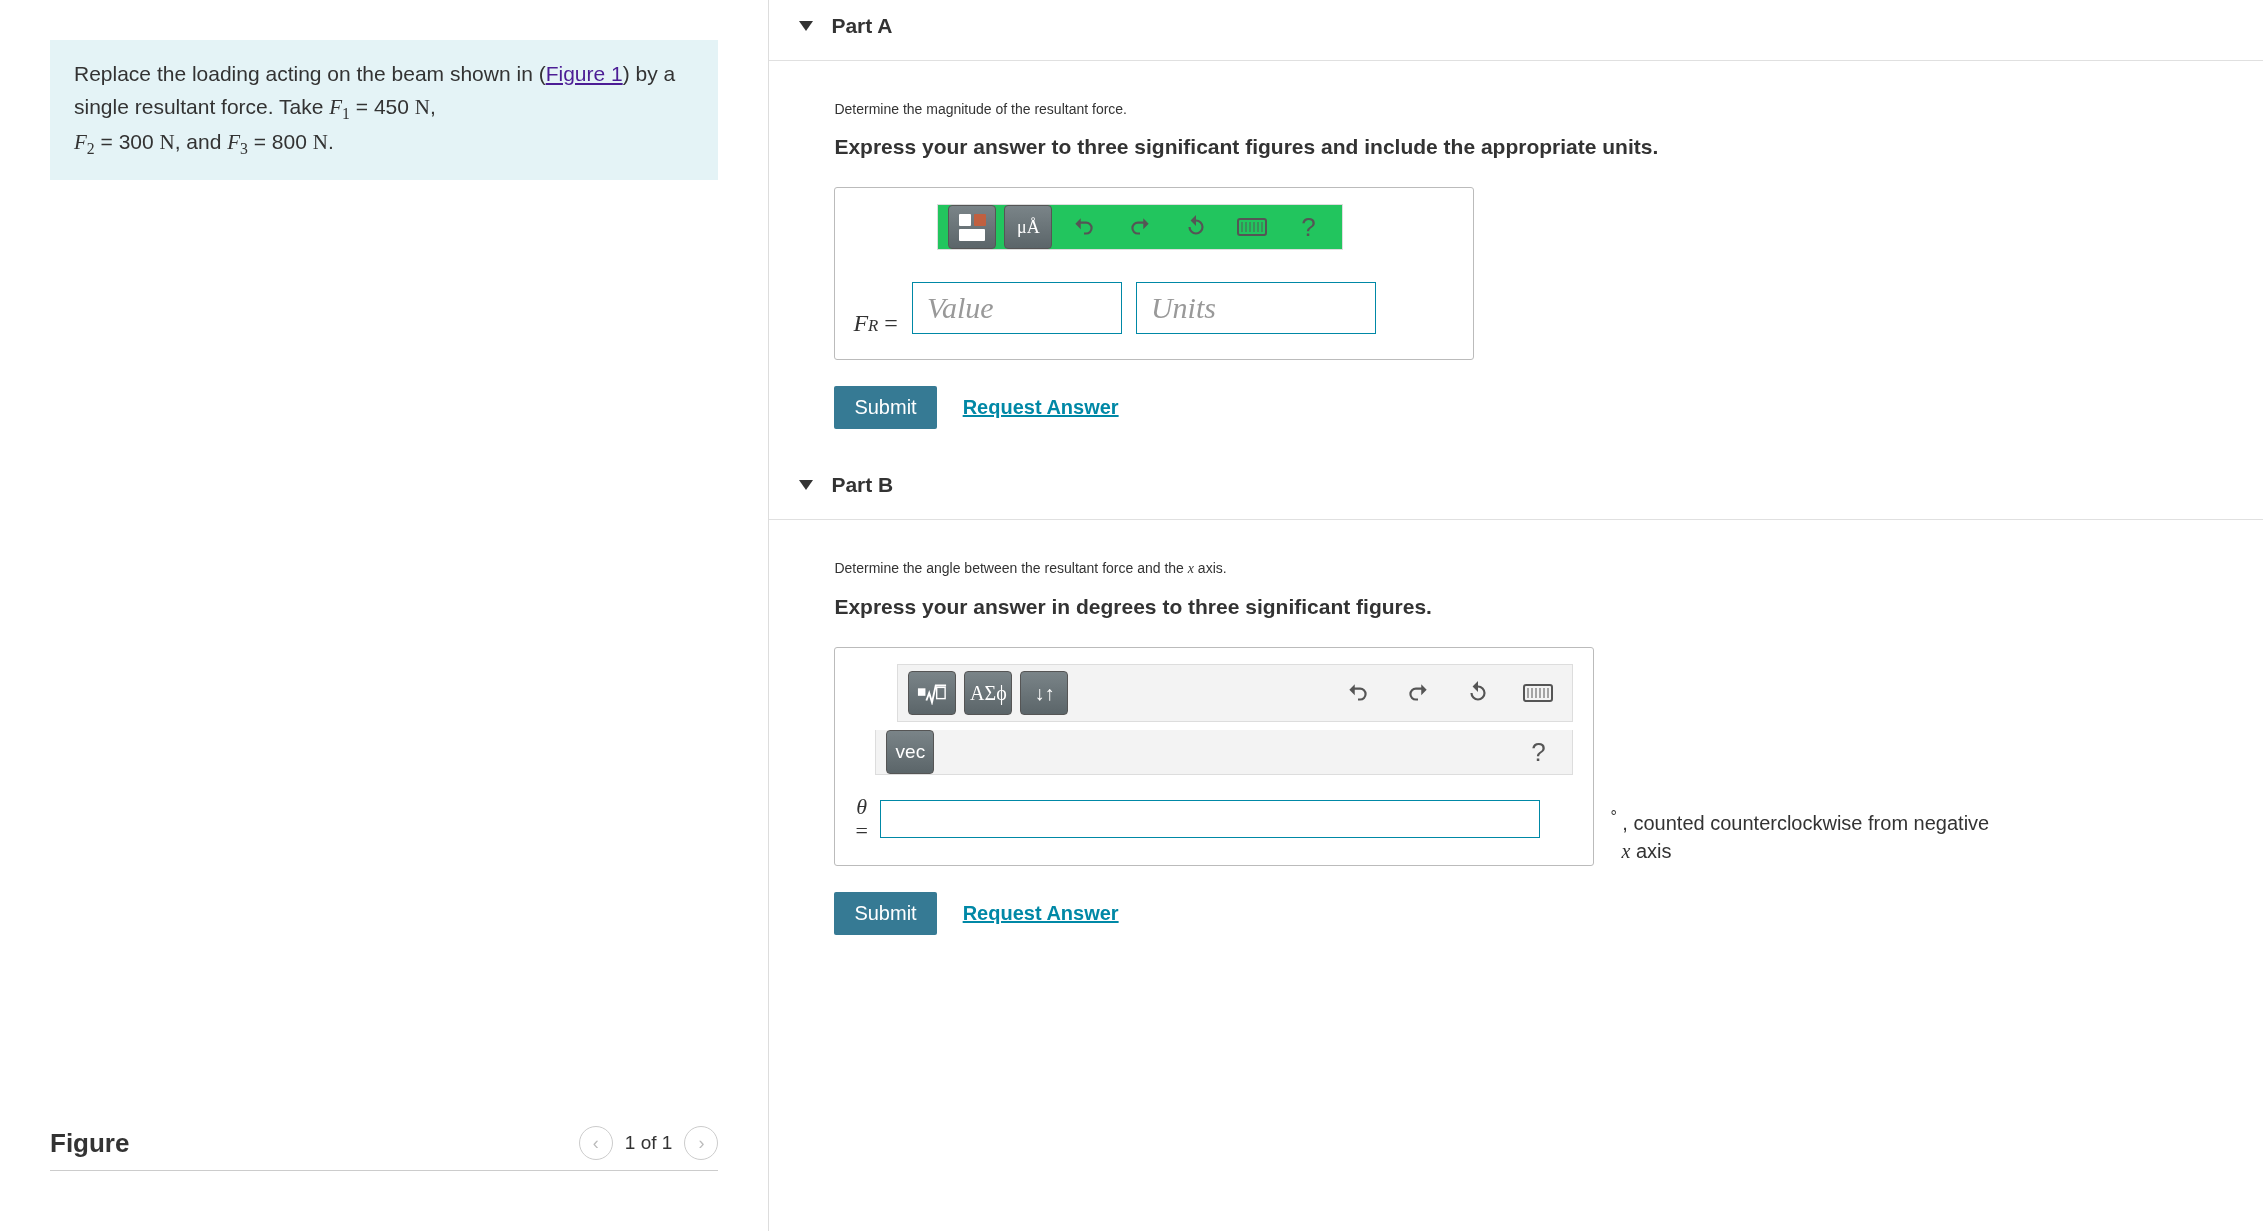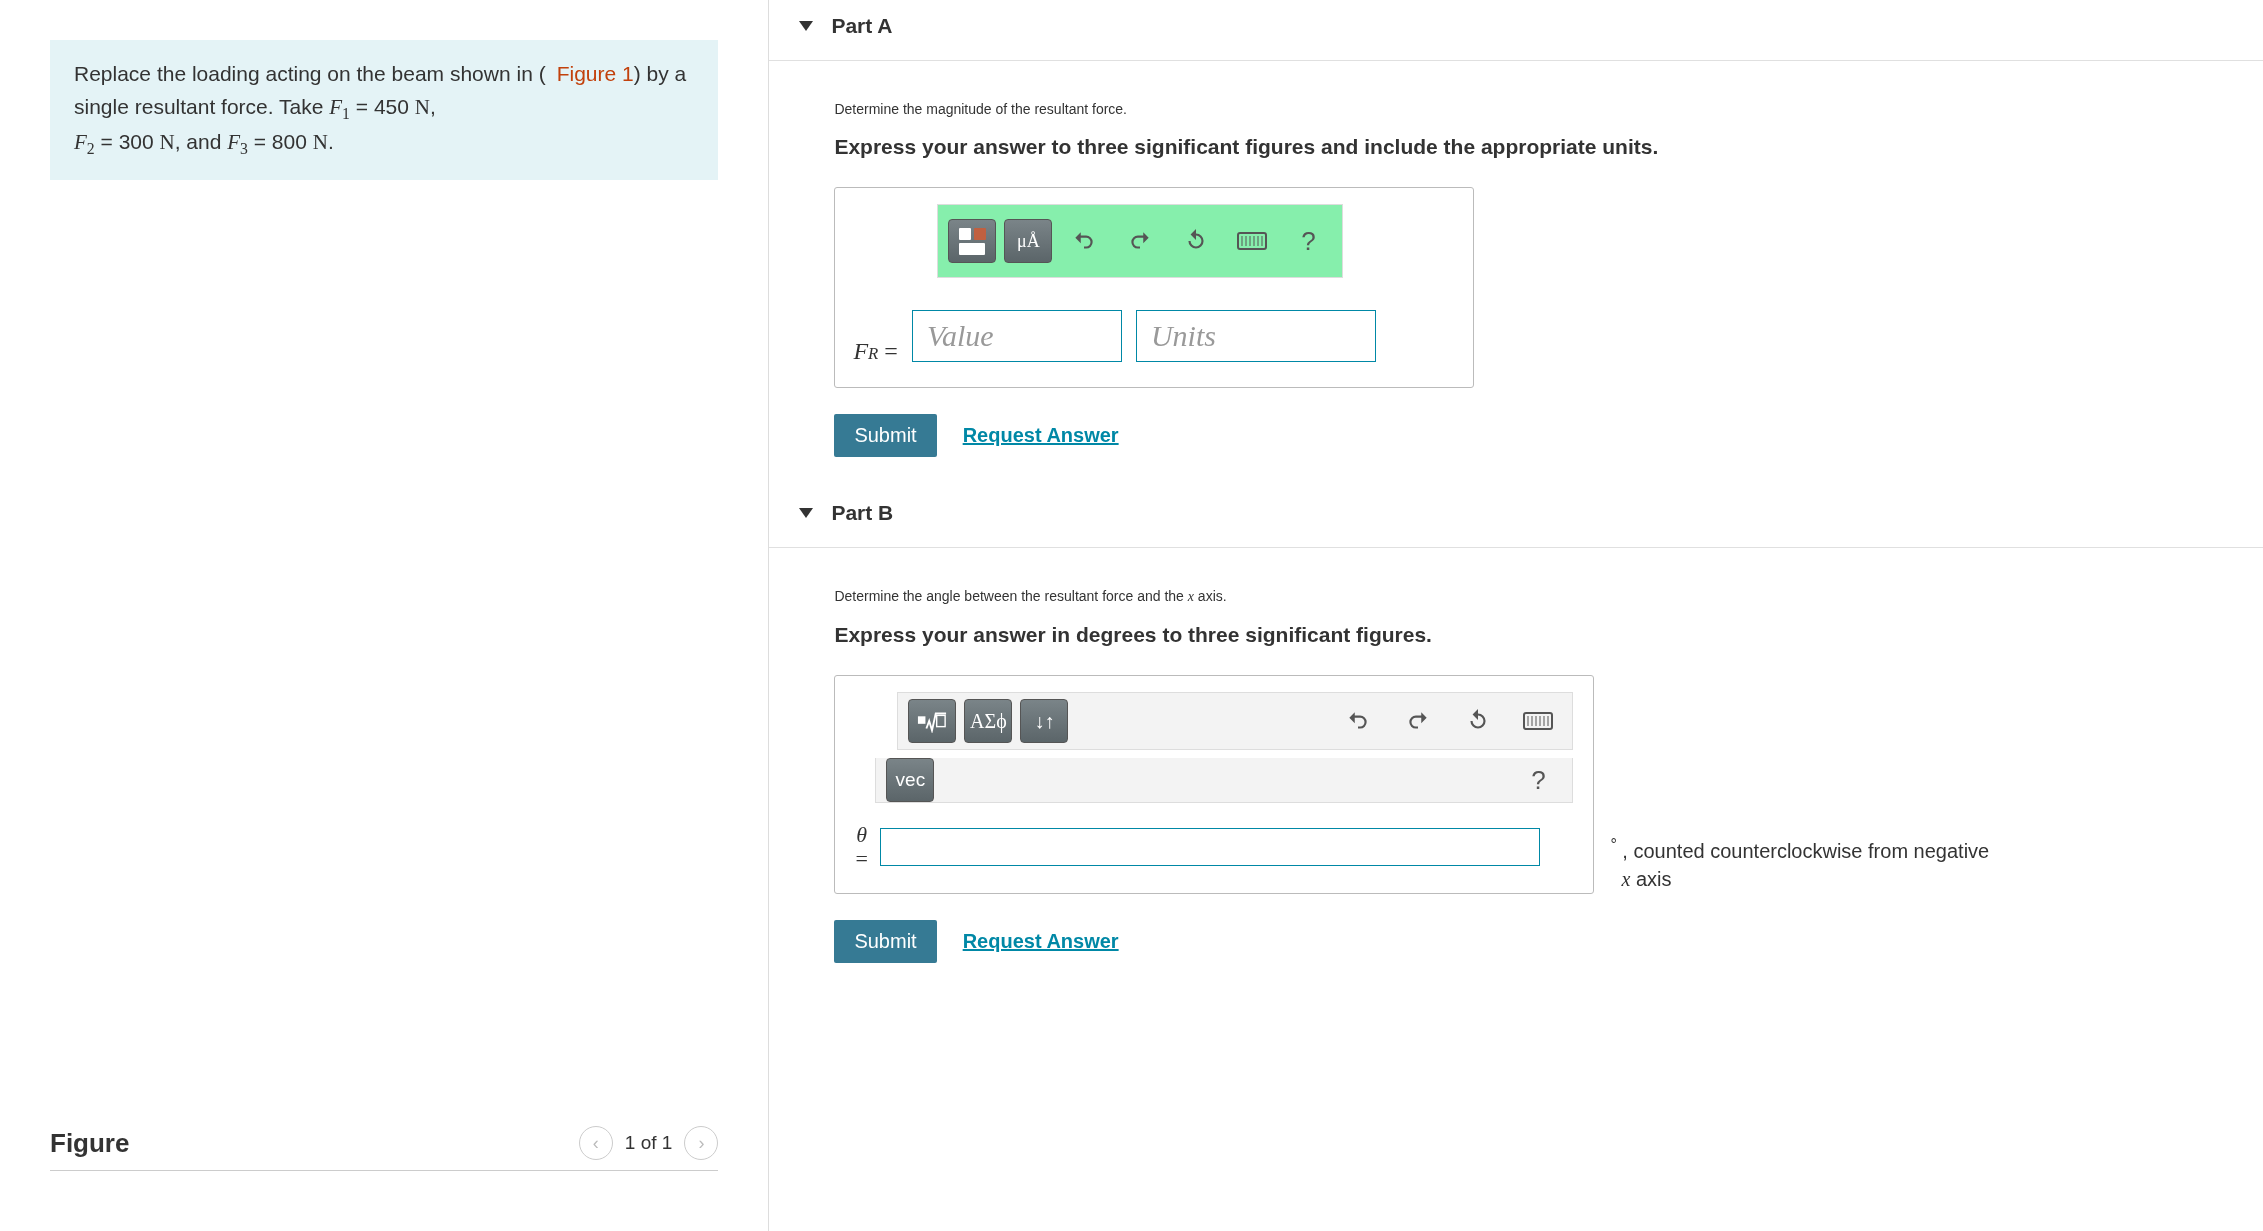--- a/index.html
+++ b/index.html
@@ -26,7 +26,7 @@
   line-height: 1.55;
   font-size: 21px;
 }
-.problem-box .link { color: #c2410c; cursor: pointer; margin-left: 11px; }
+.problem-box .link { color: #4c1d95; text-decoration: underline; cursor: pointer; }
 .math-i { font-family: 'Times New Roman', serif; font-style: italic; }
 .math-r { font-family: 'Times New Roman', serif; }
 .subn { font-size: 0.75em; vertical-align: sub; font-family: 'Times New Roman', serif; }

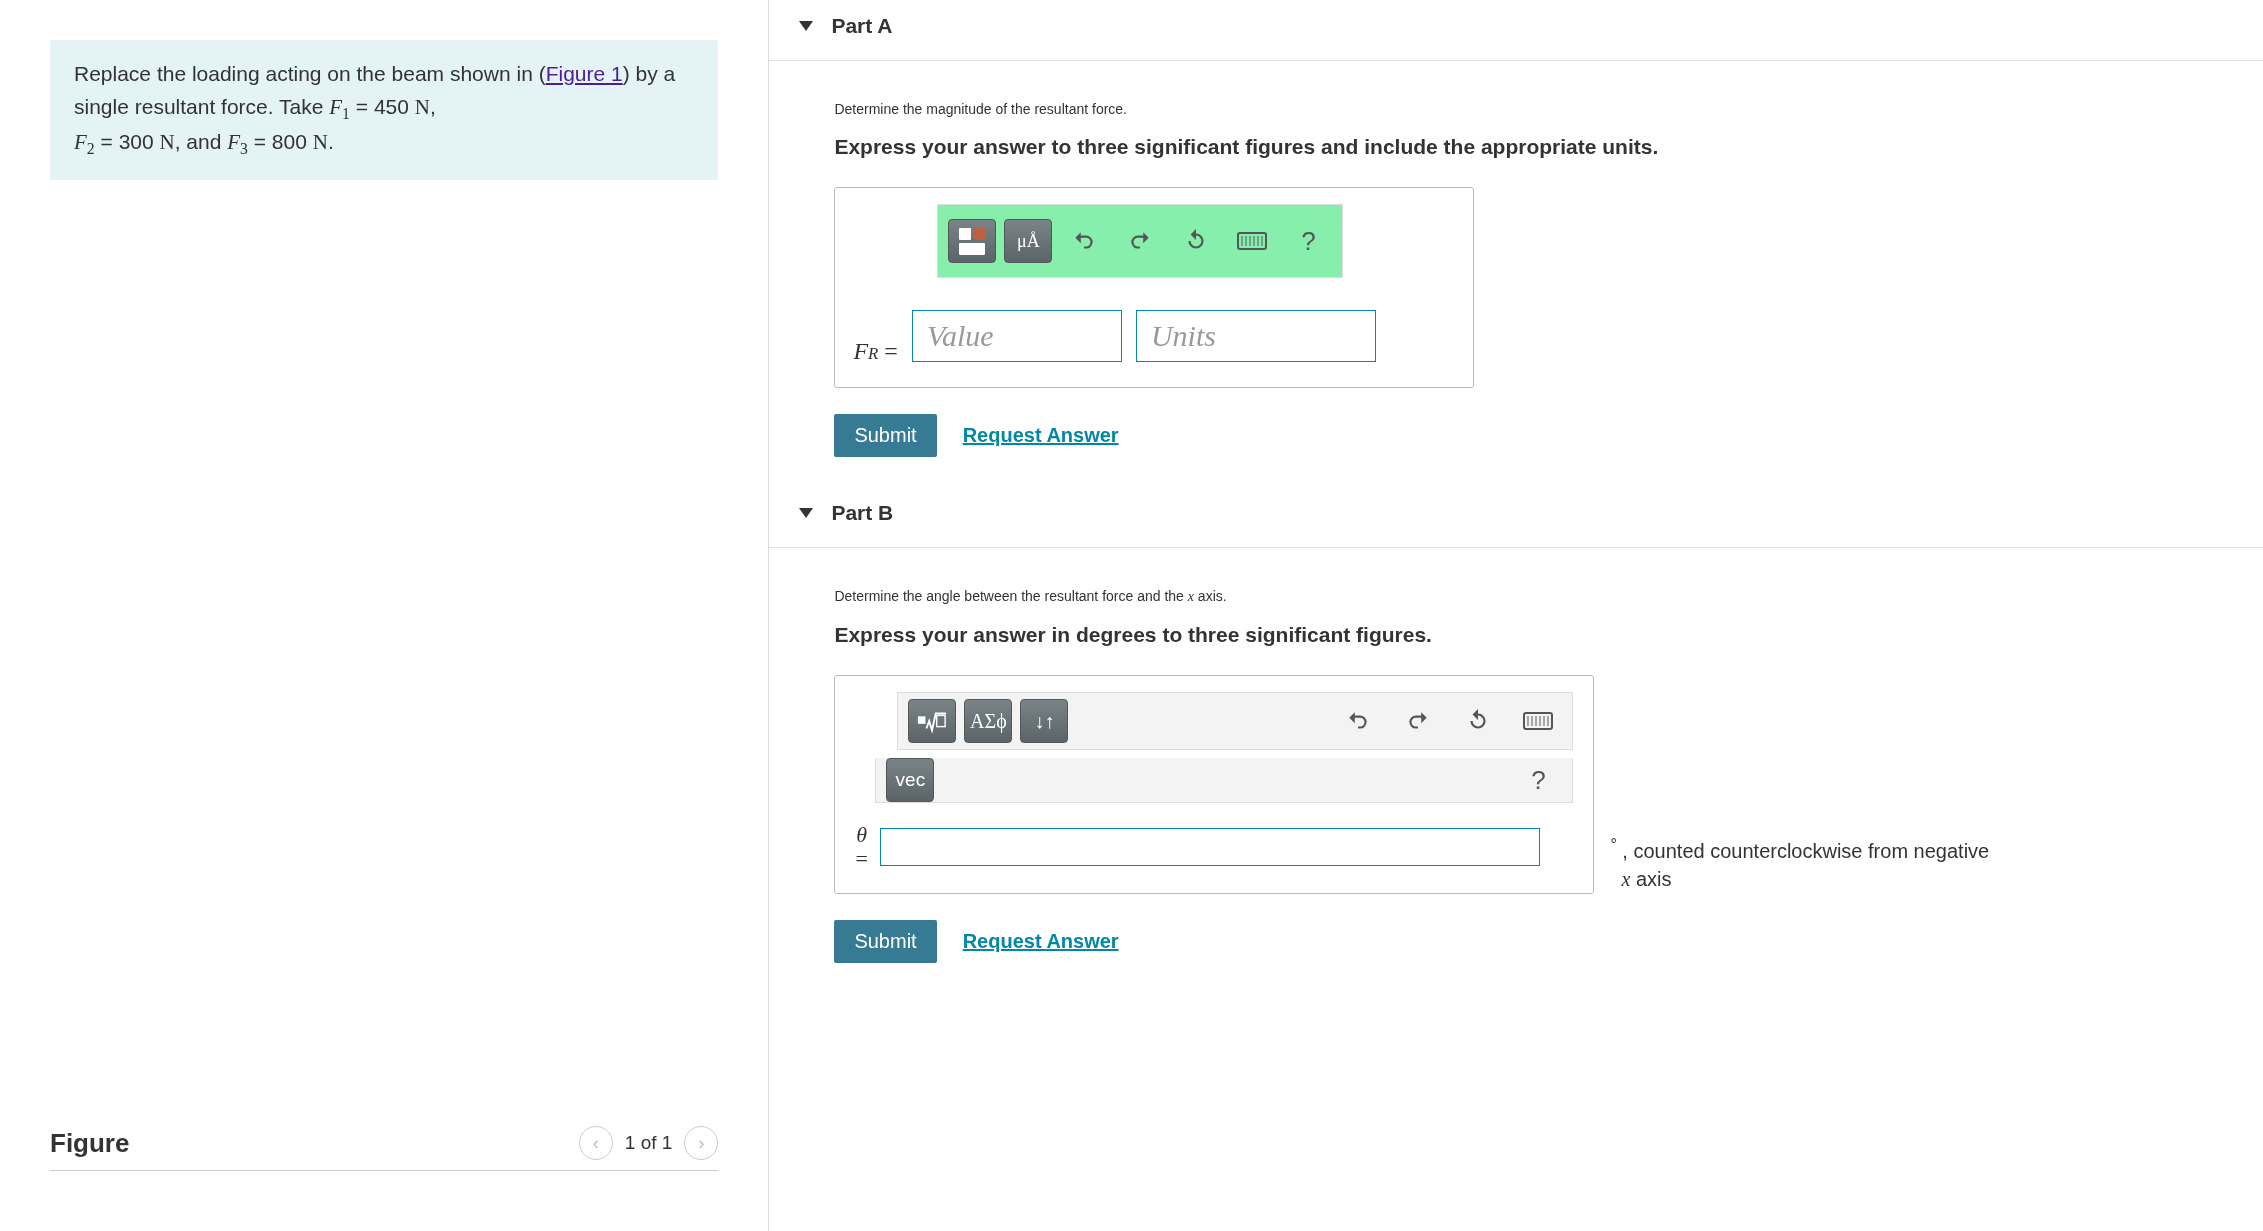--- a/index.html
+++ b/index.html
@@ -73,9 +73,9 @@
   min-width: 640px;
 }
 .toolbar {
-  background: #86efac;
+  background: #22c55e;
   border: 1px solid #ddd;
-  padding: 14px 10px;
+  padding: 0 10px;
   display: inline-flex;
   align-items: center;
   gap: 8px;

